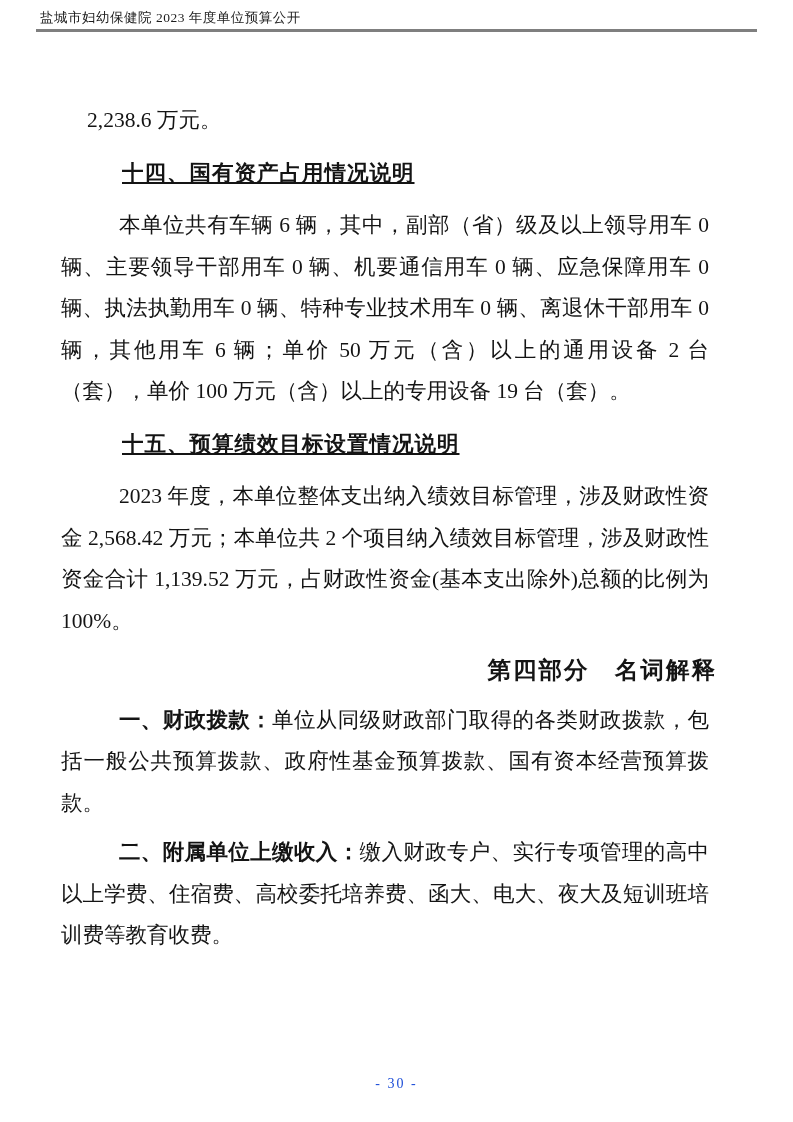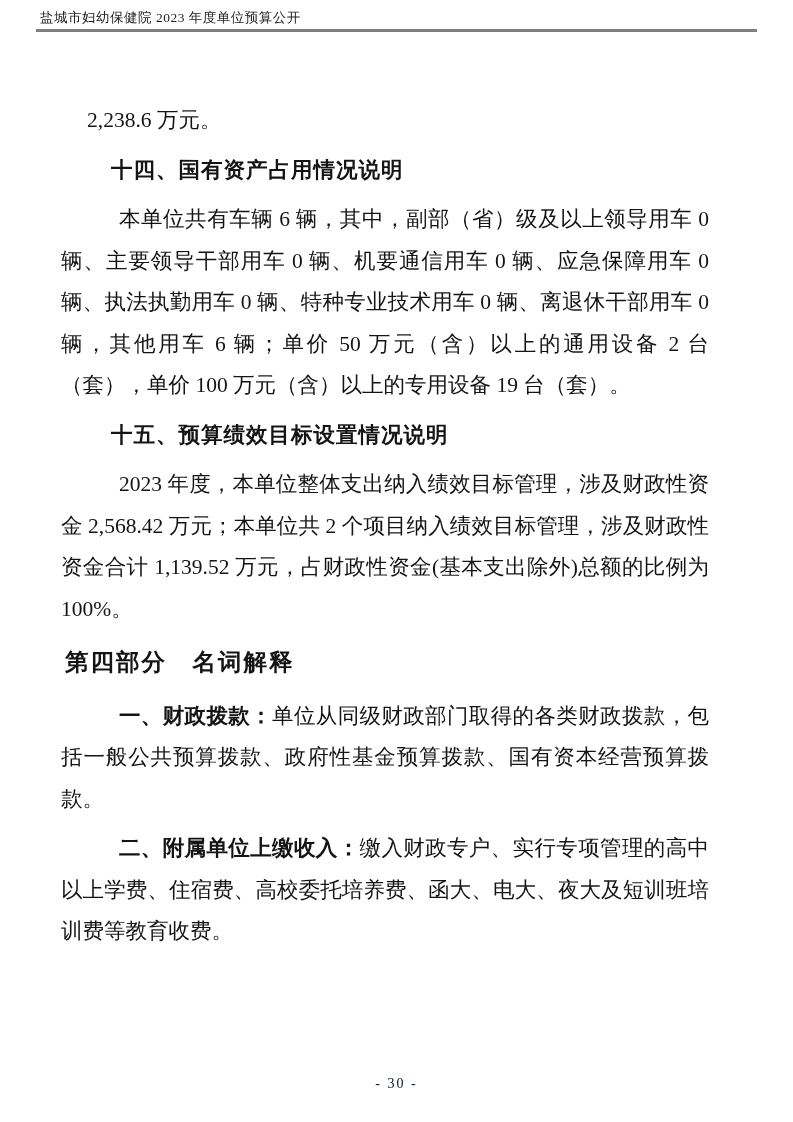--- a/index.html
+++ b/index.html
@@ -53,13 +53,14 @@
     text-indent: 26px;
   }
   .section-heading {
-    margin: 0;
+    margin: 11px;
     font-size: 21.5px;
     line-height: 41.5px;
     font-weight: bold;
     text-indent: 58px;
     font-family: "Liberation Sans", "DejaVu Sans", sans-serif;
     letter-spacing: 1px;
+    text-decoration: underline;
   }
   .part-heading {
     margin: 12px;

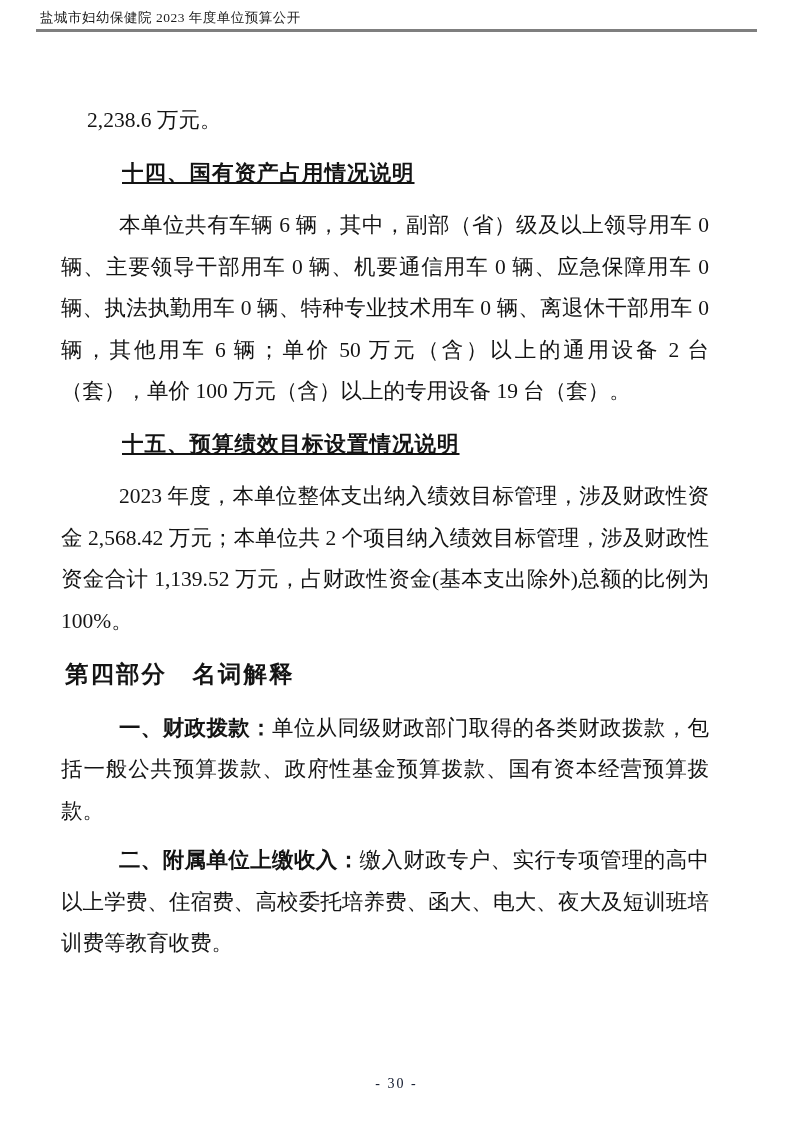--- a/index.html
+++ b/index.html
@@ -63,11 +63,11 @@
     text-decoration: underline;
   }
   .part-heading {
-    margin: 12px;
+    margin: 0;
     font-size: 23.5px;
     line-height: 41.5px;
     font-weight: bold;
-    text-align: left;
+    text-align: right;
     text-indent: 0;
     letter-spacing: 2px;
   }

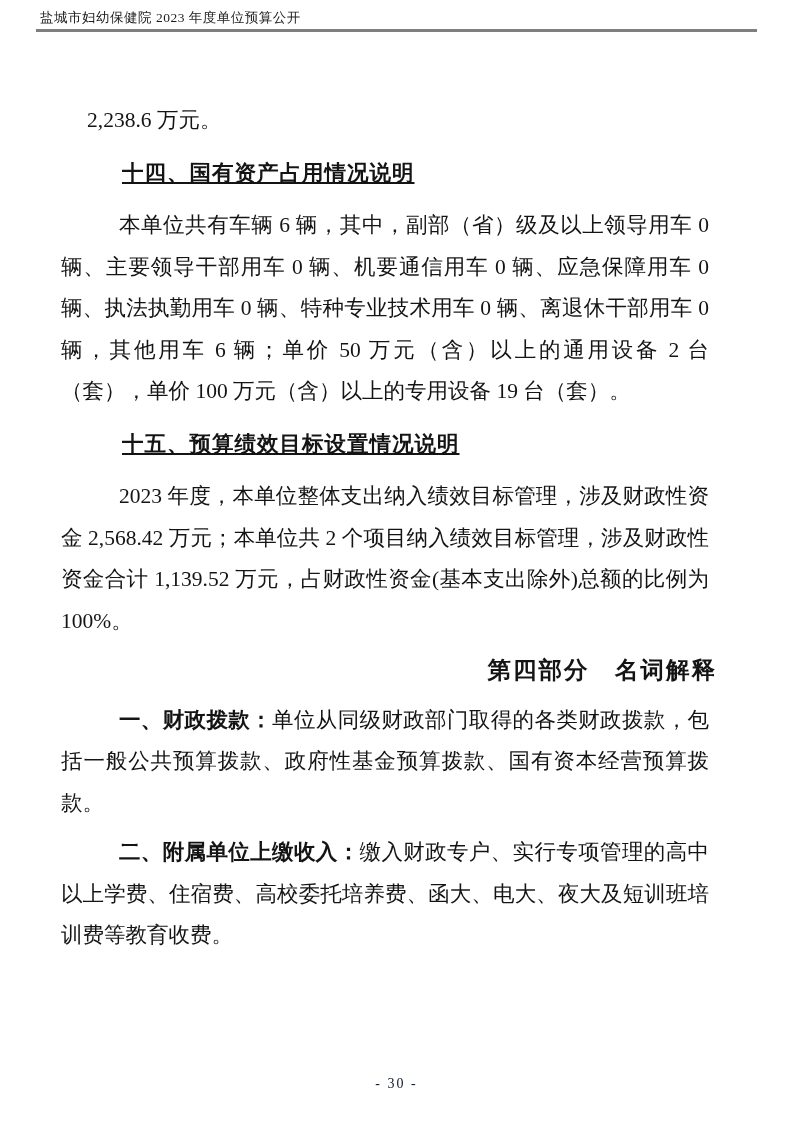--- a/index.html
+++ b/index.html
@@ -85,7 +85,7 @@
   }
   .page-number {
     font-size: 14px;
-    color: #0f172a;
+    color: #1d4ed8;
     letter-spacing: 2px;
     margin-top: 20px;
   }

